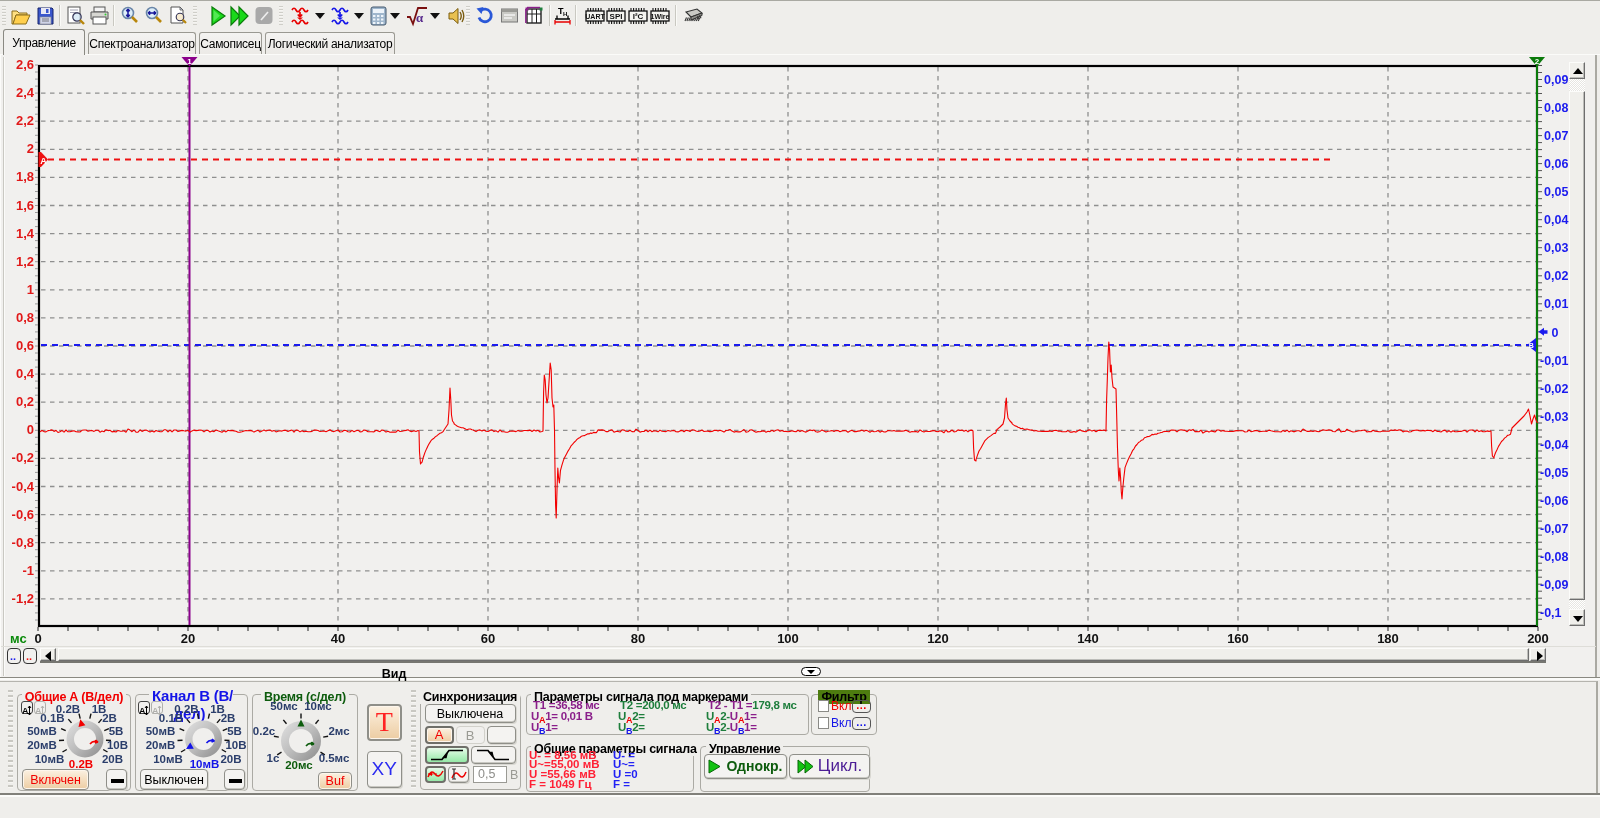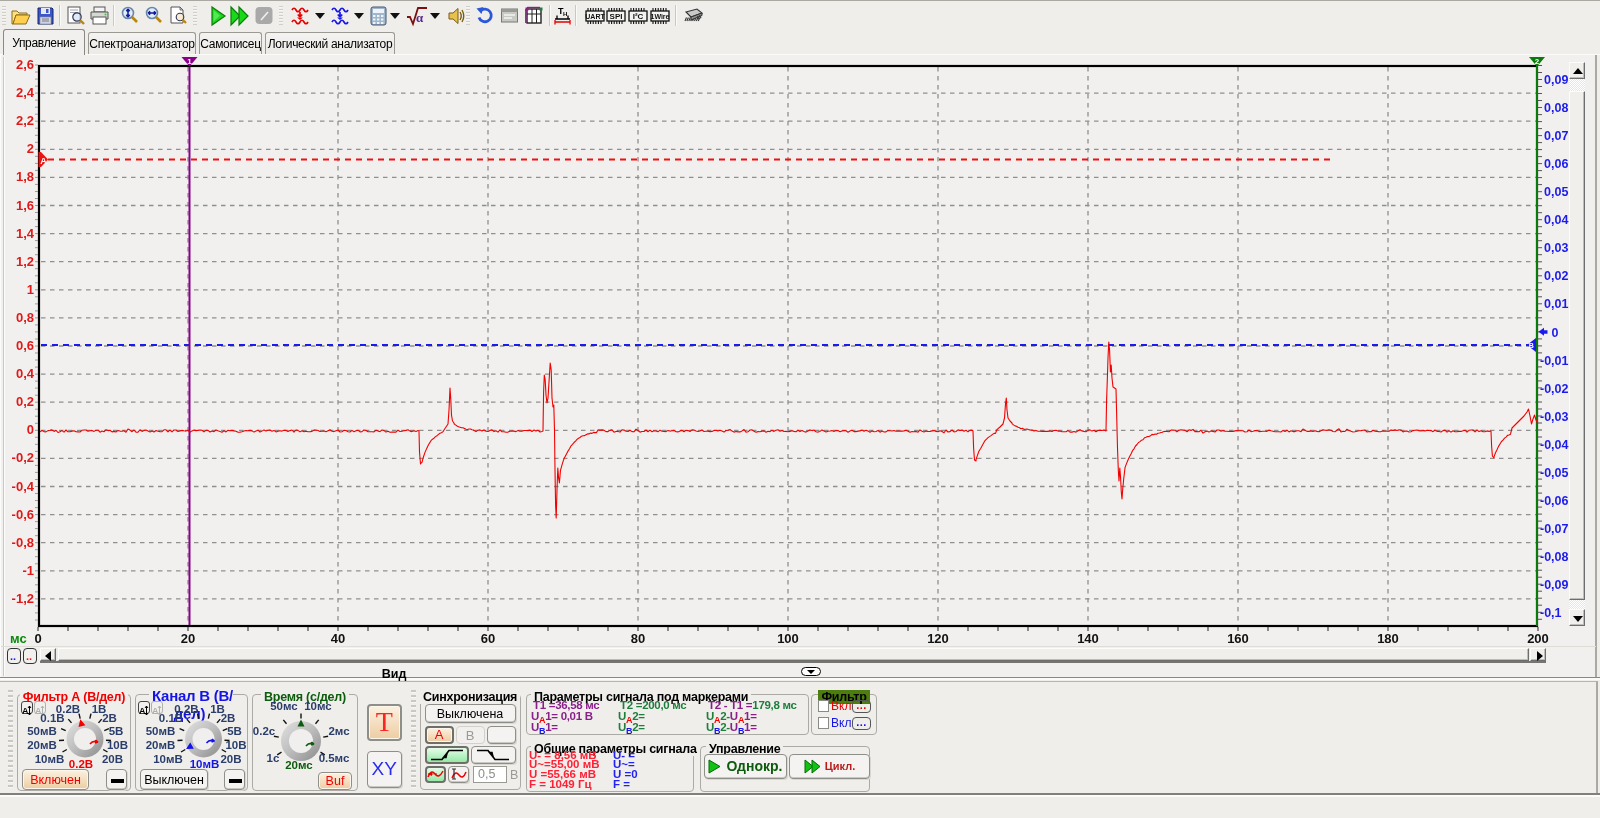--- a/index.html
+++ b/index.html
@@ -615,7 +615,7 @@
 <div class="abs" style="left:8px;top:690px;width:5px;height:99px;background-image:repeating-linear-gradient(180deg,#c9c8c2 0,#c9c8c2 2px,#f7f6f3 2px,#f7f6f3 3px,#EFEEEB 3px,#EFEEEB 5px);"></div>
 <div class="abs" style="left:410.5px;top:690px;width:5px;height:99px;background-image:repeating-linear-gradient(180deg,#c9c8c2 0,#c9c8c2 2px,#f7f6f3 2px,#f7f6f3 3px,#EFEEEB 3px,#EFEEEB 5px);"></div>
 <div class="abs grp" style="left:17px;top:694px;width:114px;height:97px;"></div>
-<div class="abs" style="left:17px;top:687px;width:114px;text-align:center;"><span style="background:#EFEEEB;padding:0 3px;font-weight:bold;font-size:12.5px;letter-spacing:-0.25px;color:#f20000;">Фильтр А (В/дел)</span></div>
+<div class="abs" style="left:17px;top:687px;width:114px;text-align:center;"><span style="background:#EFEEEB;padding:0 3px;font-weight:bold;font-size:12.5px;letter-spacing:-0.25px;color:#f20000;">Общие А (В/дел)</span></div>
 <div class="abs grp" style="left:134.5px;top:694px;width:113px;height:97px;"></div>
 <div class="abs" style="left:134.5px;top:687px;width:113px;text-align:center;"><span style="background:#EFEEEB;padding:0 3px;font-weight:bold;font-size:15px;letter-spacing:-0.25px;color:#1414e8;">Канал В (В/дел)</span></div>
 <div class="abs grp" style="left:252px;top:694px;width:106px;height:97px;"></div>

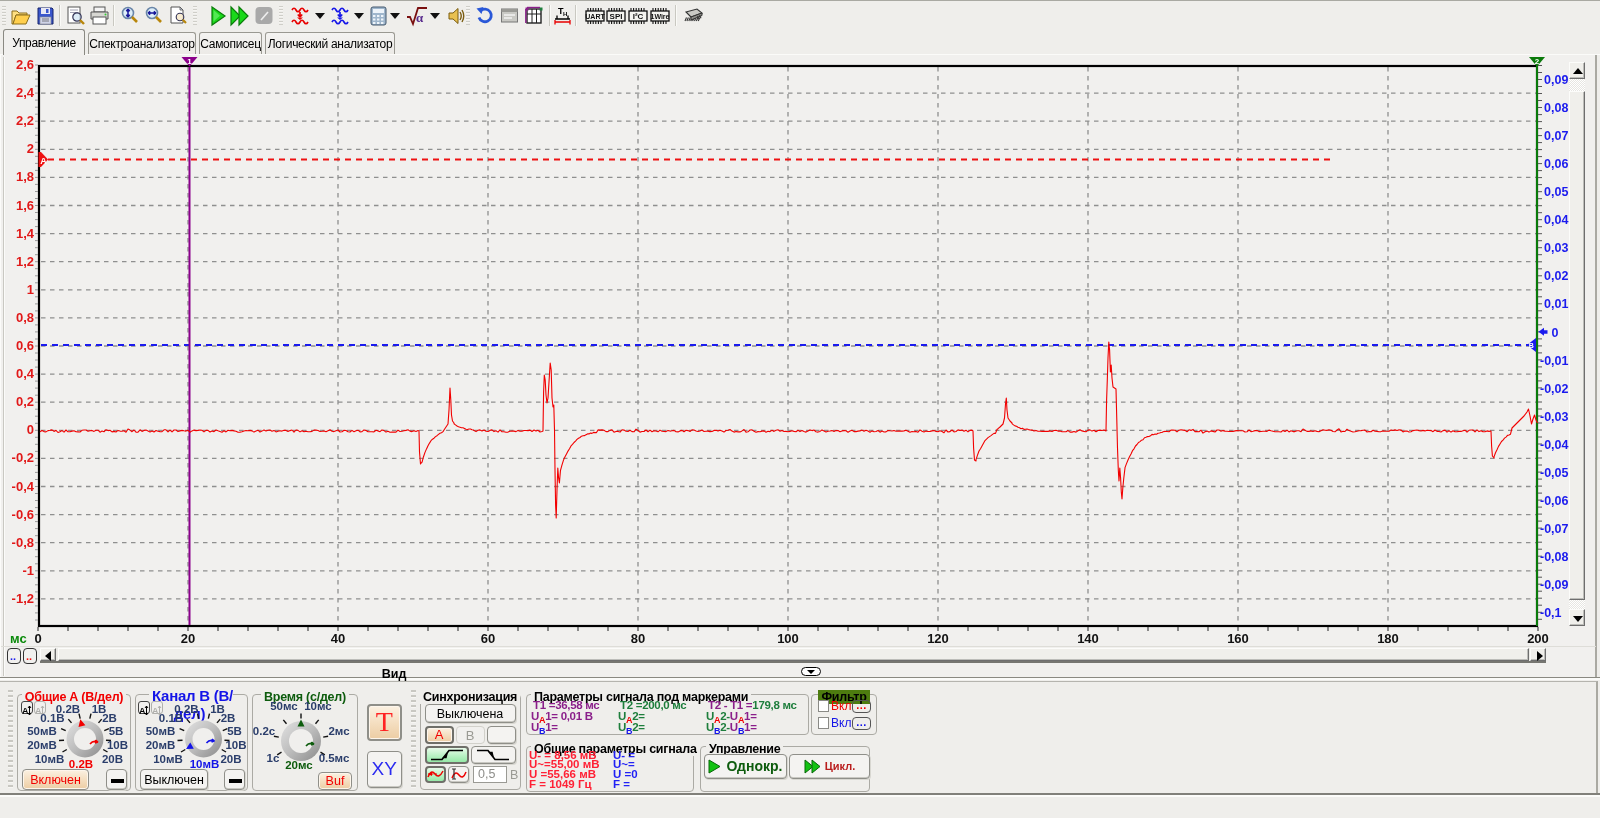--- a/index.html
+++ b/index.html
@@ -816,7 +816,7 @@
         <path d="M1 1 L9 7.5 L1 14 Z" fill="#12c212" stroke="#076607" stroke-width="1"></path>
         <path d="M8 1 L16 7.5 L8 14 Z" fill="#12c212" stroke="#076607" stroke-width="1"></path>
       </svg>
-      <span style="color:#b91c1c;font-weight:bold;font-size:11px;">Цикл.</span>
+      <span style="color:#4c1d95;font-weight:normal;font-size:17px;">Цикл.</span>
     </div>
 
 </div>

